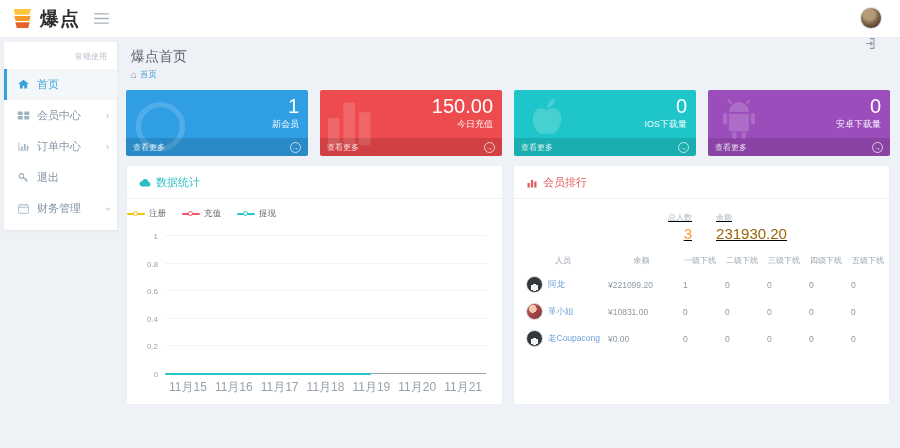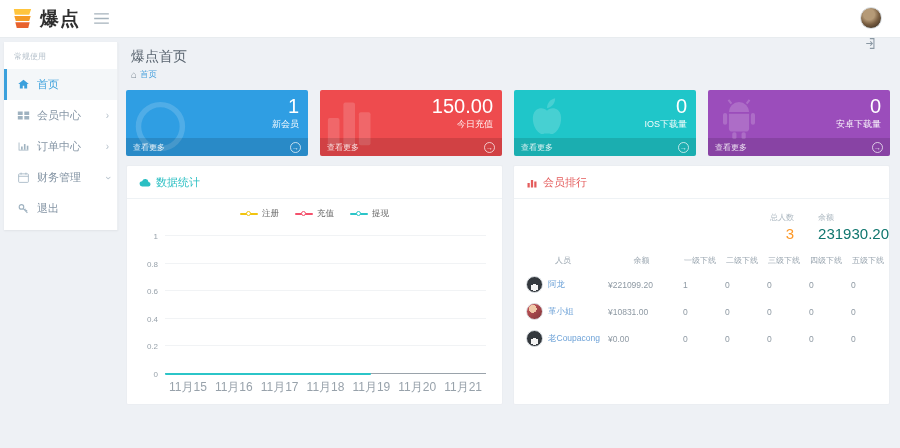--- a/index.html
+++ b/index.html
@@ -21,7 +21,7 @@
   
   .layout { display:flex; align-items:flex-start; }
   .sidebar { width:114px; background:#fff; margin:4px 0 0 4px; padding-bottom:6px;
-             box-shadow:0 1px 2px rgba(0,0,0,.06); border-right:1px solid #eceff2; }
+             box-shadow:0 1px 2px rgba(0,0,0,.06); border-right:1px solid #eceff2;text-align:right; }
   .side-label { font-size:8px; color:#b7c2cc; padding:9px 10px 7px; }
   .side-item { display:flex; align-items:center; gap:7px; padding:8px 8px 8px 10px; font-size:11px;
                color:#8494a4; border-left:3px solid transparent; cursor:pointer; }

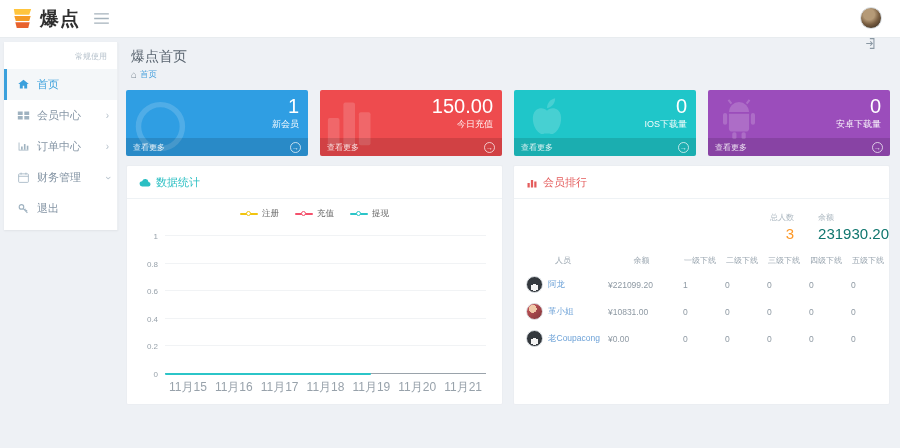--- a/index.html
+++ b/index.html
@@ -164,21 +164,21 @@
           <div class="side-item">
             <span class="si-icon">
               <svg viewBox="0 0 16 16" width="13" height="13">
-                <rect x="2" y="3.5" width="12" height="10.5" rx="1" fill="none" stroke="currentColor"></rect>
-                <path d="M2 6.5h12M5 2v2.5M11 2v2.5" stroke="currentColor" fill="none"></path>
-              </svg>
-            </span>
-            <span class="si-label">财务管理</span>
-            <span class="chev down">›</span>
+                <circle cx="5.5" cy="6" r="2.8" fill="none" stroke="currentColor" stroke-width="1.4"></circle>
+                <path d="M7.8 8.2l5 5M11 11.3l1.4-1.4M9.4 9.7l1.2-1.2" stroke="currentColor" stroke-width="1.4" fill="none"></path>
+              </svg>
+            </span>
+            <span class="si-label">退出</span>
           </div>
           <div class="side-item">
             <span class="si-icon">
               <svg viewBox="0 0 16 16" width="13" height="13">
-                <circle cx="5.5" cy="6" r="2.8" fill="none" stroke="currentColor" stroke-width="1.4"></circle>
-                <path d="M7.8 8.2l5 5M11 11.3l1.4-1.4M9.4 9.7l1.2-1.2" stroke="currentColor" stroke-width="1.4" fill="none"></path>
-              </svg>
-            </span>
-            <span class="si-label">退出</span>
+                <rect x="2" y="3.5" width="12" height="10.5" rx="1" fill="none" stroke="currentColor"></rect>
+                <path d="M2 6.5h12M5 2v2.5M11 2v2.5" stroke="currentColor" fill="none"></path>
+              </svg>
+            </span>
+            <span class="si-label">财务管理</span>
+            <span class="chev down">›</span>
           </div>
         </nav>
     </aside>

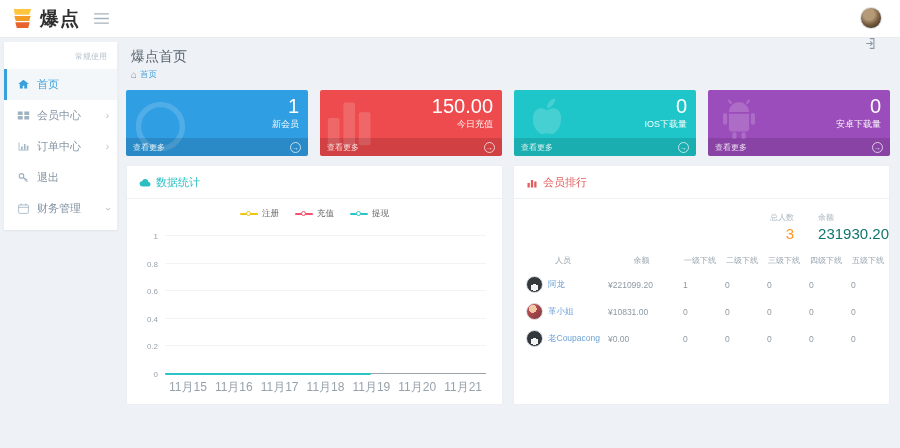--- a/index.html
+++ b/index.html
@@ -61,7 +61,7 @@
   .panel-head .ph-icon { display:flex; }
 
   
-  .legend { display:flex; justify-content:center; gap:16px; margin:9px 0 0; font-size:8.5px; color:#666; }
+  .legend { display:flex; justify-content:flex-start; gap:16px; margin:9px 0 0; font-size:8.5px; color:#666; }
   .lg-item { display:flex; align-items:center; gap:4px; cursor:pointer; }
   .lg-marker { position:relative; width:18px; height:7px; display:inline-block; }
   .lg-line { position:absolute; left:0; right:0; top:50%; height:2px; margin-top:-1px; border-radius:1px; }

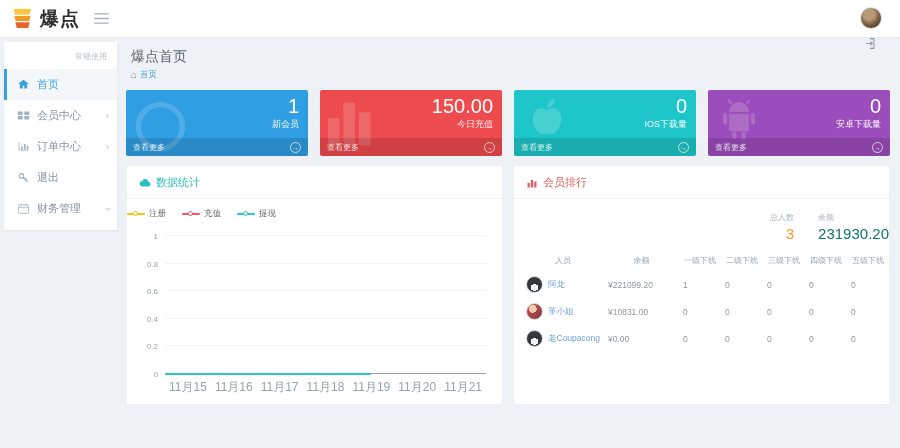--- a/index.html
+++ b/index.html
@@ -76,7 +76,7 @@
   .xcell { flex:1; text-align:center; font-size:12px; color:#98a2ab; white-space:nowrap; }
 
   
-  .rank-stats { display:flex; justify-content:flex-end; gap:24px; margin:13px 0 2px; padding-left:36px; }
+  .rank-stats { display:flex; justify-content:center; gap:24px; margin:13px 0 2px; padding-left:36px;text-decoration:underline; }
   .rs { min-width:40px; }
   .rs.right { text-align:right; }
   .rs-label { font-size:8px; color:#aab6bf; margin-bottom:2px; }

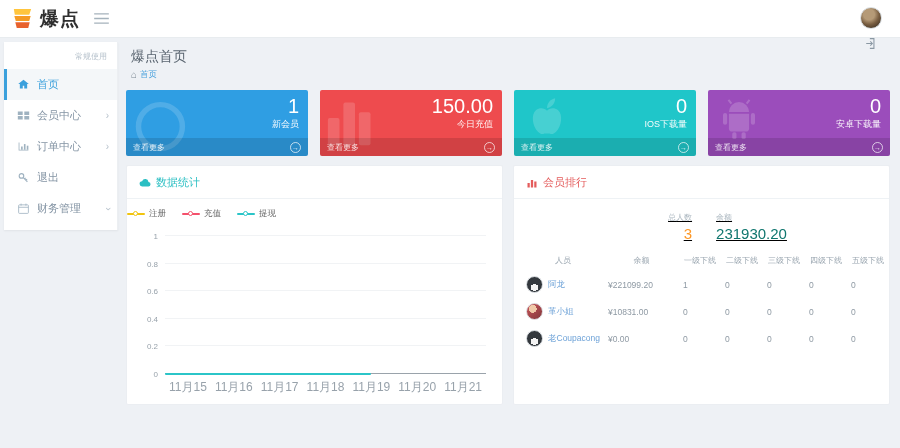--- a/index.html
+++ b/index.html
@@ -82,7 +82,7 @@
   .rs-label { font-size:8px; color:#aab6bf; margin-bottom:2px; }
   .rs-value { font-size:15px; }
   .orange { color:#fd9827; }
-  .green { color:#0f766e; }
+  .green { color:#a16207; }
   table { width:100%; border-collapse:collapse; margin-top:8px; }
   th { font-size:8px; color:#9aa6b0; font-weight:400; text-align:center; padding:5px 4px; white-space:nowrap; }
   td { font-size:8.5px; color:#8e99a3; padding:5px 4px; white-space:nowrap; }

